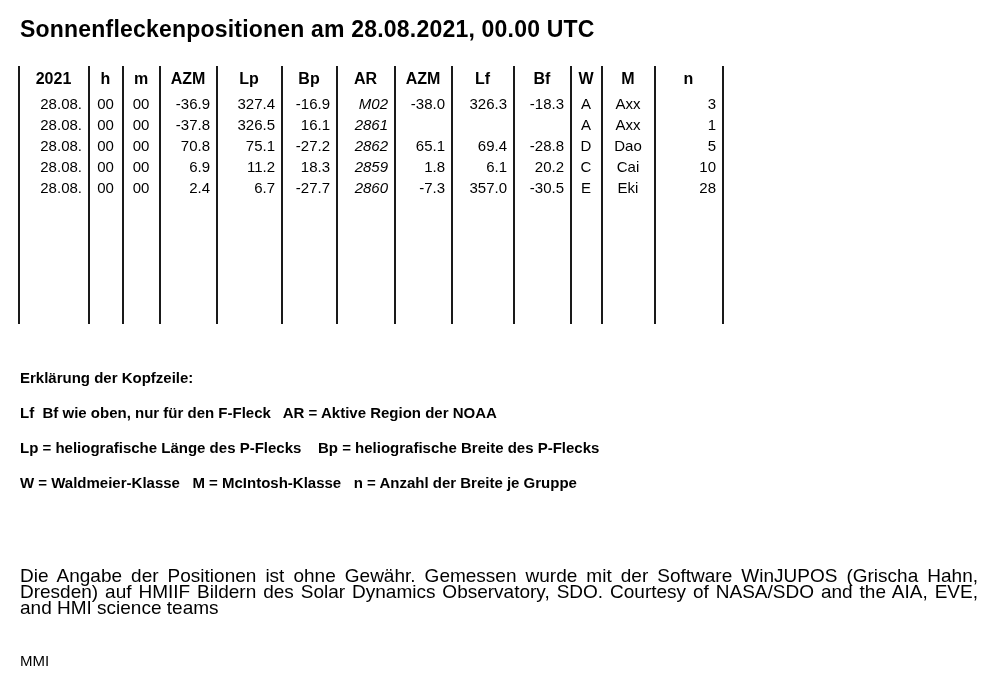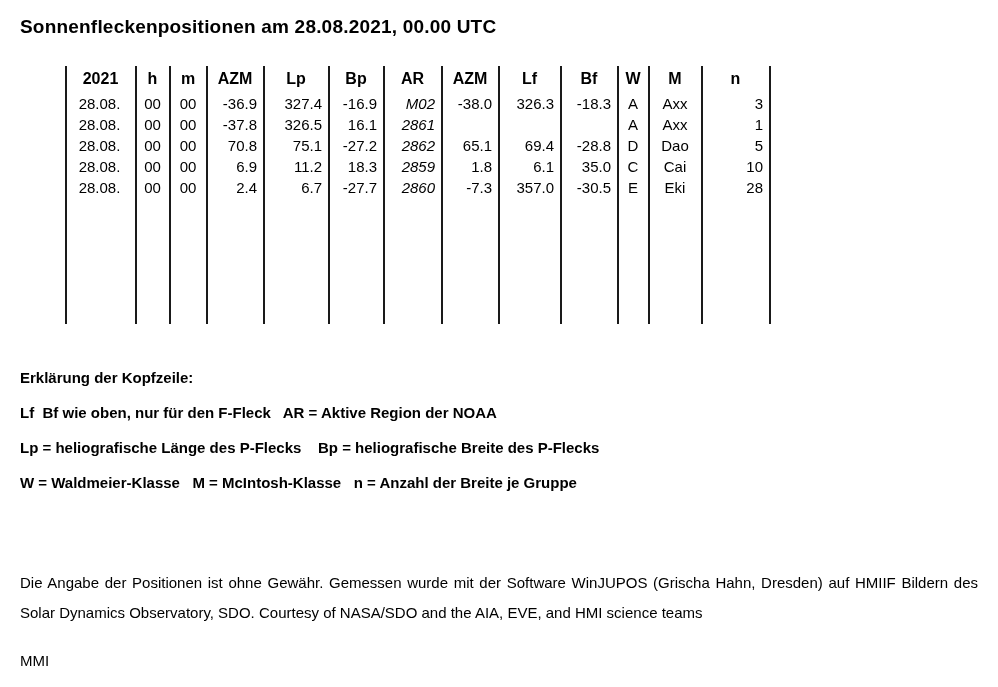--- a/index.html
+++ b/index.html
@@ -21,7 +21,7 @@
     position: absolute;
     left: 20px;
     top: 16px;
-    font-size: 19px;
+    font-size: 23px;
     font-weight: bold;
     letter-spacing: 0.2px;
     white-space: nowrap;

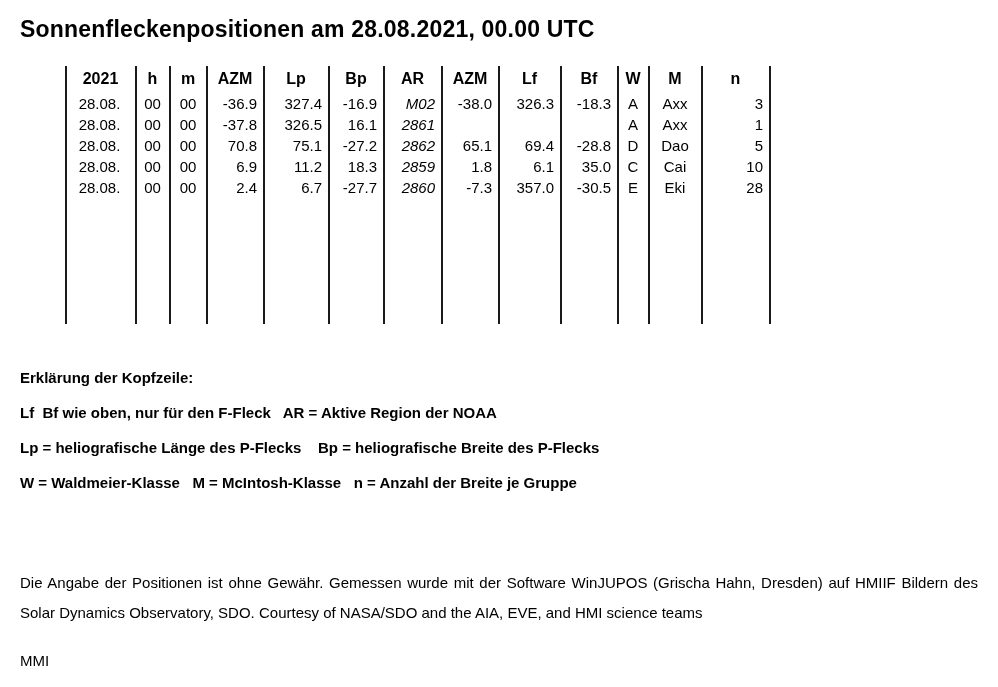--- a/index.html
+++ b/index.html
@@ -34,7 +34,6 @@
     top: 66px;
     width: 706px;
     height: 256px;
-    margin-left: 47px;
   }
   table.sunspot-table {
     border-collapse: collapse;

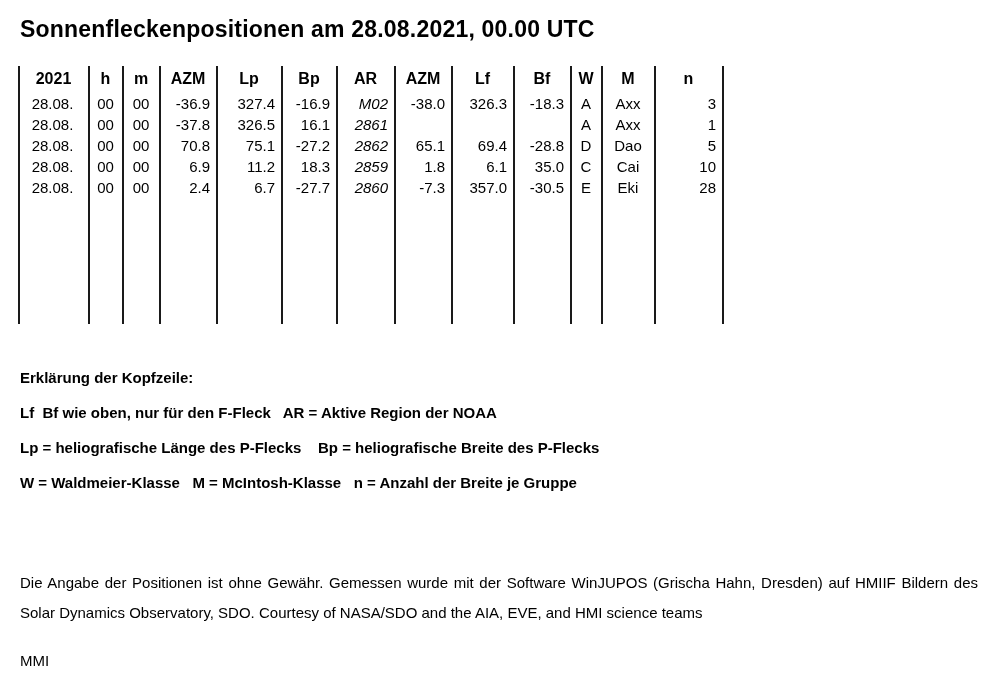--- a/index.html
+++ b/index.html
@@ -66,7 +66,7 @@
   table.sunspot-table td.last-cell {
     border-right: 2px solid #1a1a1a;
   }
-  table.sunspot-table td.c-date { text-align: center; padding-left: 3px; }
+  table.sunspot-table td.c-date { text-align: right; padding-left: 3px; }
   table.sunspot-table td.c-h,
   table.sunspot-table td.c-m { text-align: center; }
   table.sunspot-table td.c-ar { text-align: right; font-style: italic; }

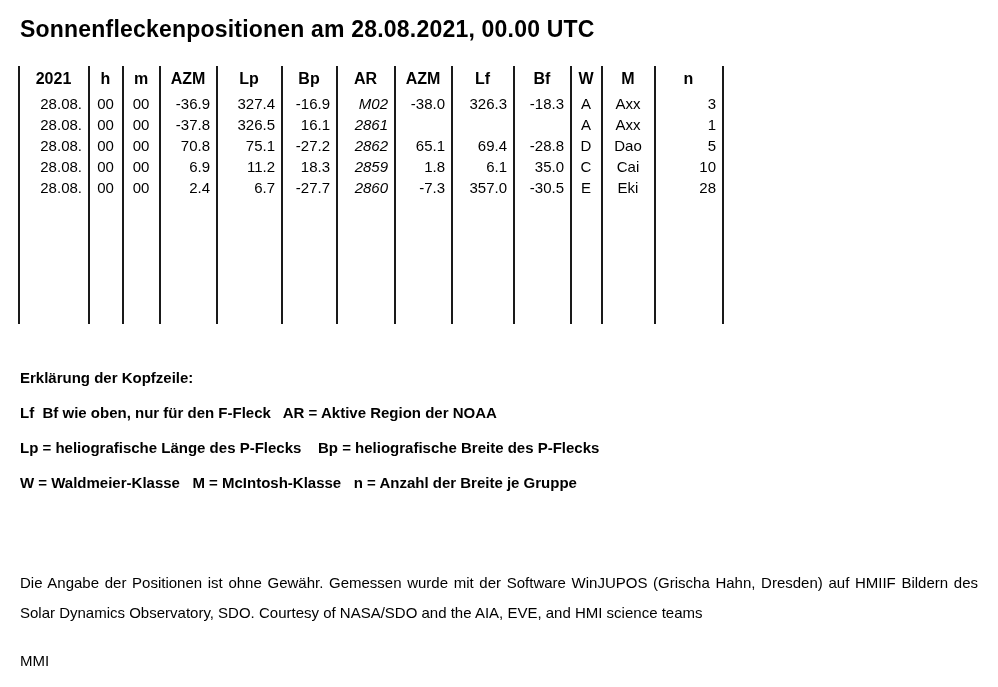--- a/index.html
+++ b/index.html
@@ -220,7 +220,7 @@
         <td class="c-ar">2859</td>
         <td>1.8</td>
         <td>6.1</td>
-        <td>35.0</td>
+        <td>20.2</td>
         <td class="c-w">C</td>
         <td class="c-mc">Cai</td>
         <td class="last-cell">10</td>

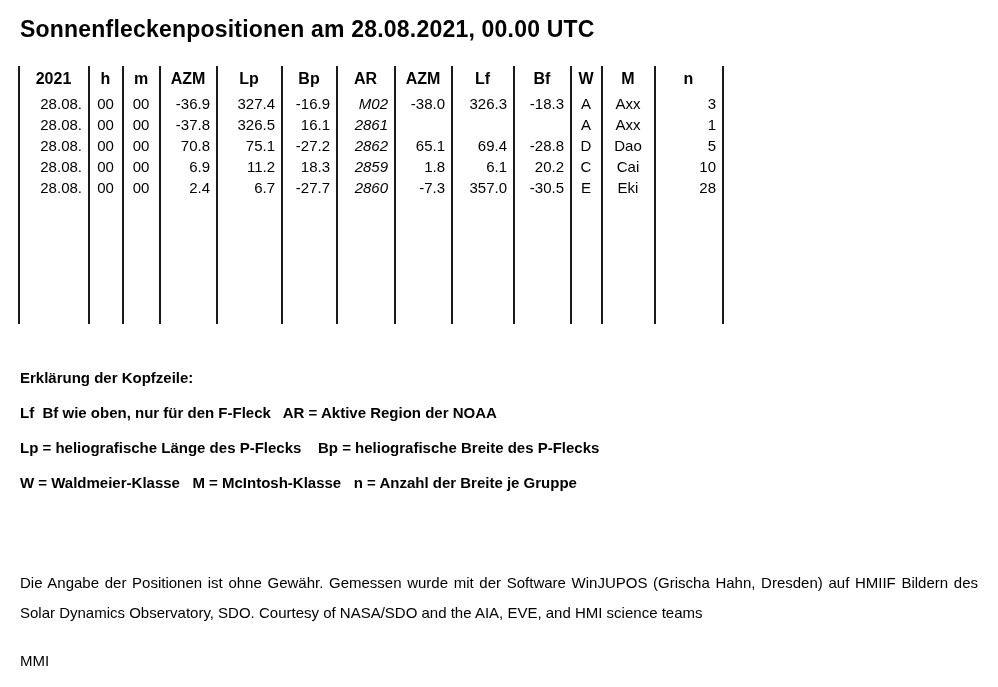--- a/index.html
+++ b/index.html
@@ -111,8 +111,8 @@
     left: 20px;
     top: 568px;
     width: 958px;
-    font-size: 15px;
-    line-height: 30px;
+    font-size: 19px;
+    line-height: 16px;
     text-align: justify;
     text-justify: inter-word;
   }

